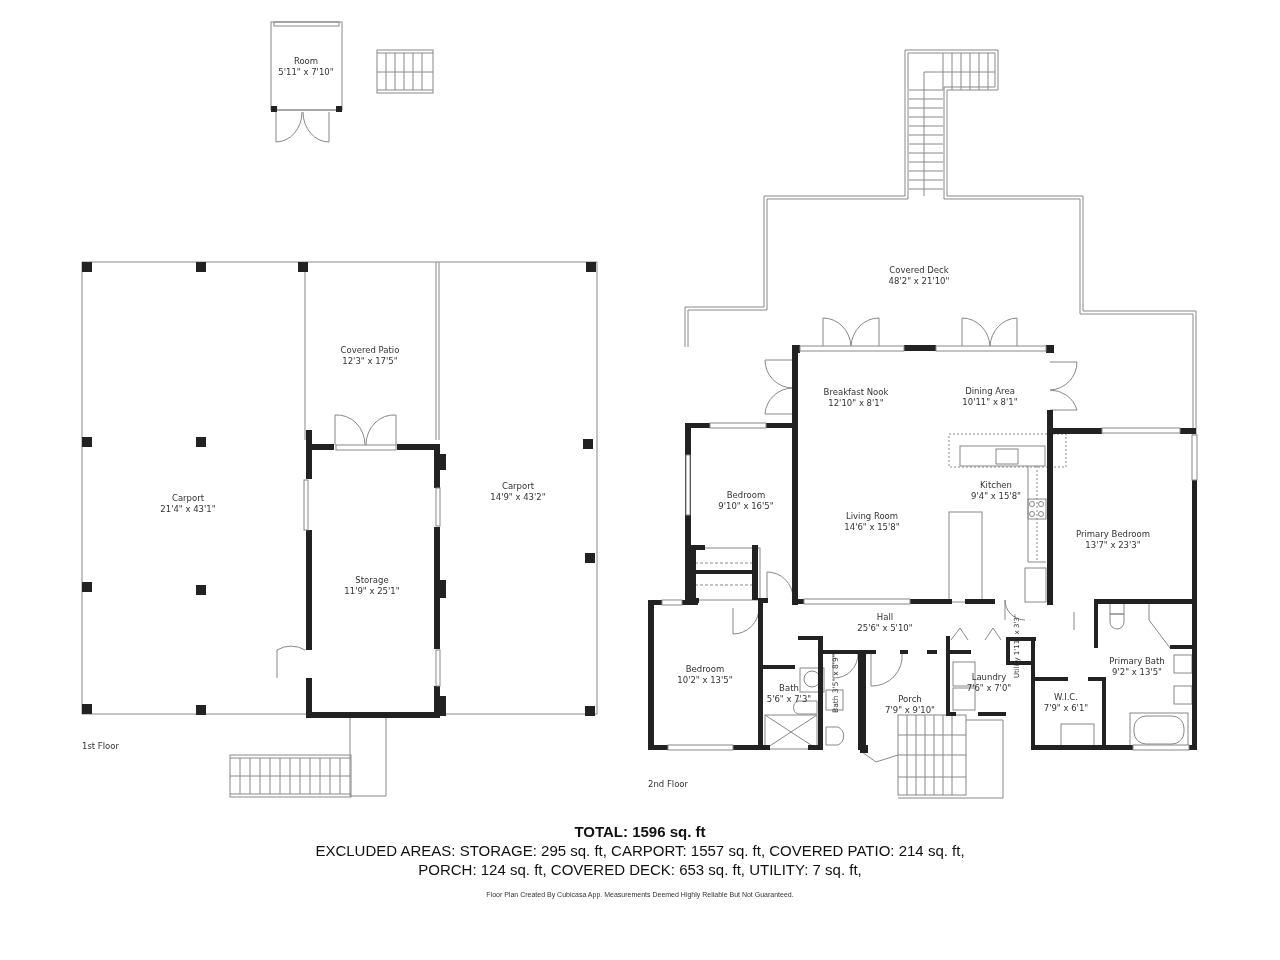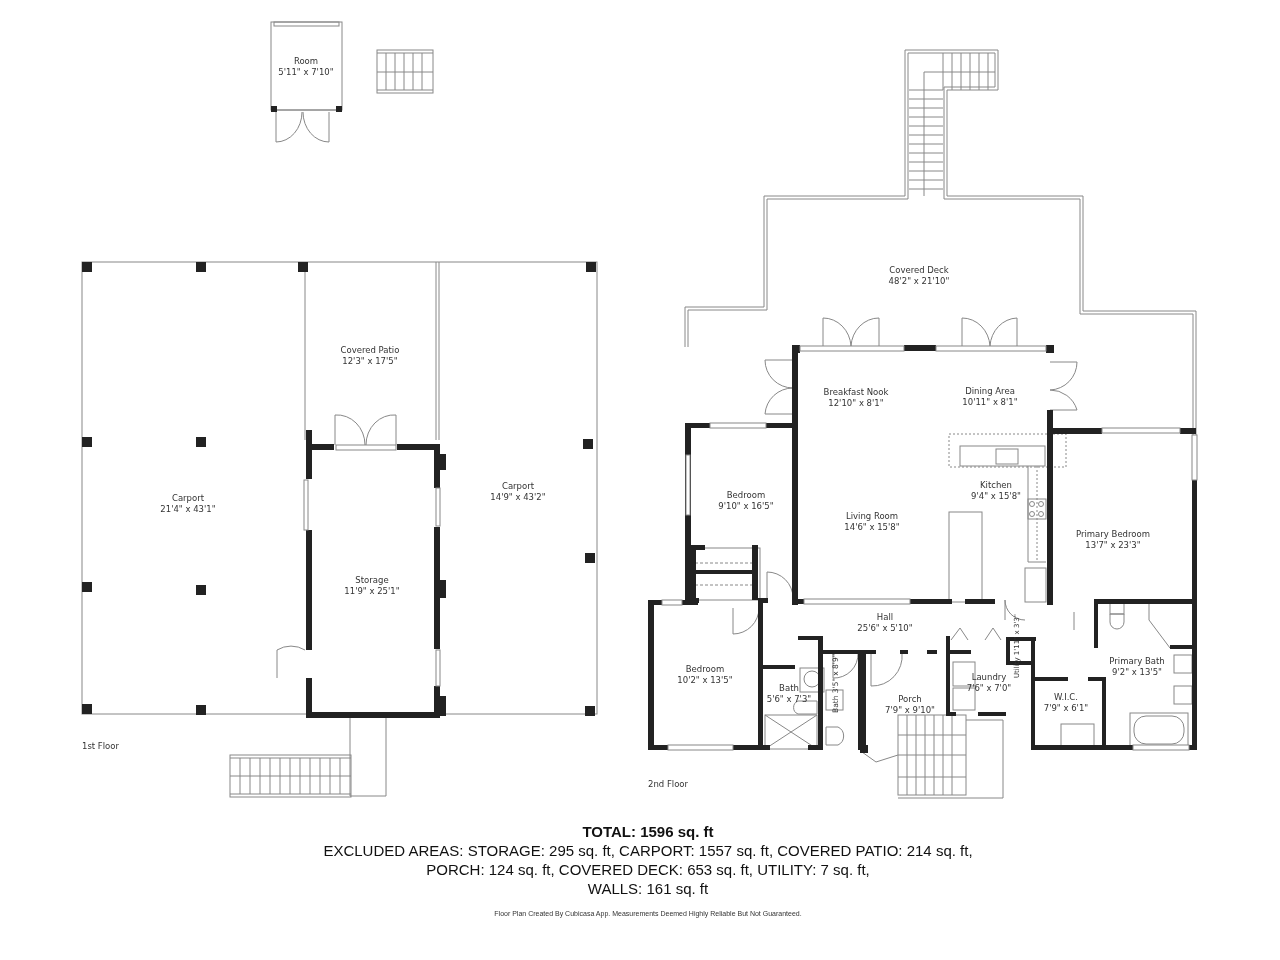--- a/index.html
+++ b/index.html
@@ -8,7 +8,7 @@
   .lbl { position: absolute; text-align: center; font-size: 8.5px; line-height: 11px; color: #333; white-space: nowrap; transform: translateX(-50%); }
   .lbl .dim { display: block; }
   .floor-lbl { position: absolute; font-size: 8.5px; color: #333; }
-  .summary { position: absolute; left: 16px; width: 1264px; top: 822px; text-align: center; font-family: "Liberation Sans", sans-serif; color: #111; }
+  .summary { position: absolute; left: 8px; width: 1264px; top: 822px; text-align: center; font-family: "Liberation Sans", sans-serif; color: #111; }
   .summary .total { font-weight: bold; font-size: 15px; line-height: 19px; }
   .summary .line { font-size: 15px; line-height: 19px; }
   .summary .credit { font-size: 7px; margin-top: 12px; color: #333; }

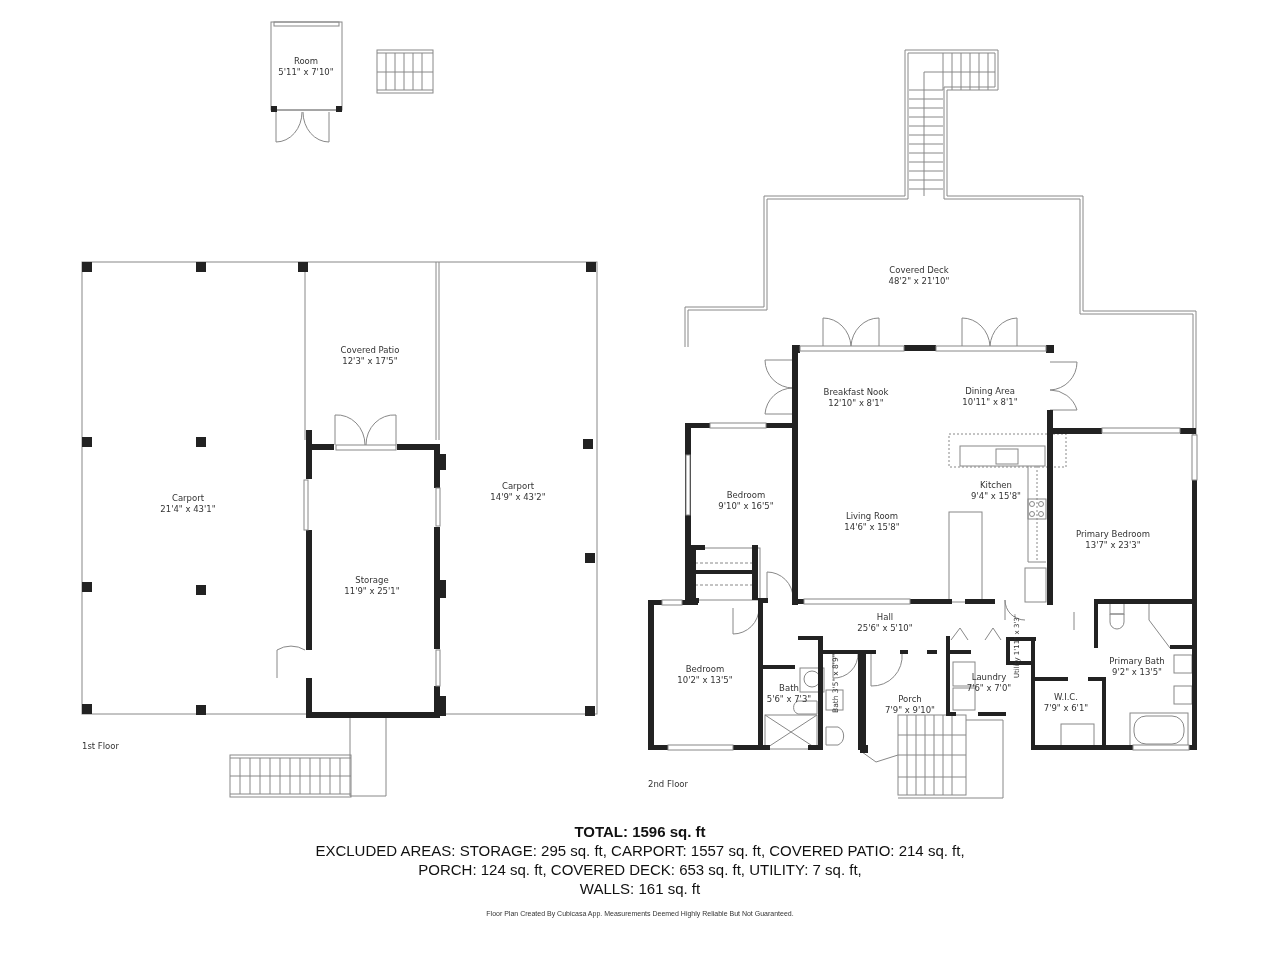--- a/index.html
+++ b/index.html
@@ -357,7 +357,6 @@
   <div class="total">TOTAL: 1596 sq. ft</div>
   <div class="line">EXCLUDED AREAS: STORAGE: 295 sq. ft, CARPORT: 1557 sq. ft, COVERED PATIO: 214 sq. ft,</div>
   <div class="line">PORCH: 124 sq. ft, COVERED DECK: 653 sq. ft, UTILITY: 7 sq. ft,</div>
-  <div class="line">WALLS: 161 sq. ft</div>
   <div class="credit">Floor Plan Created By Cubicasa App. Measurements Deemed Highly Reliable But Not Guaranteed.</div>
 </div>
 

